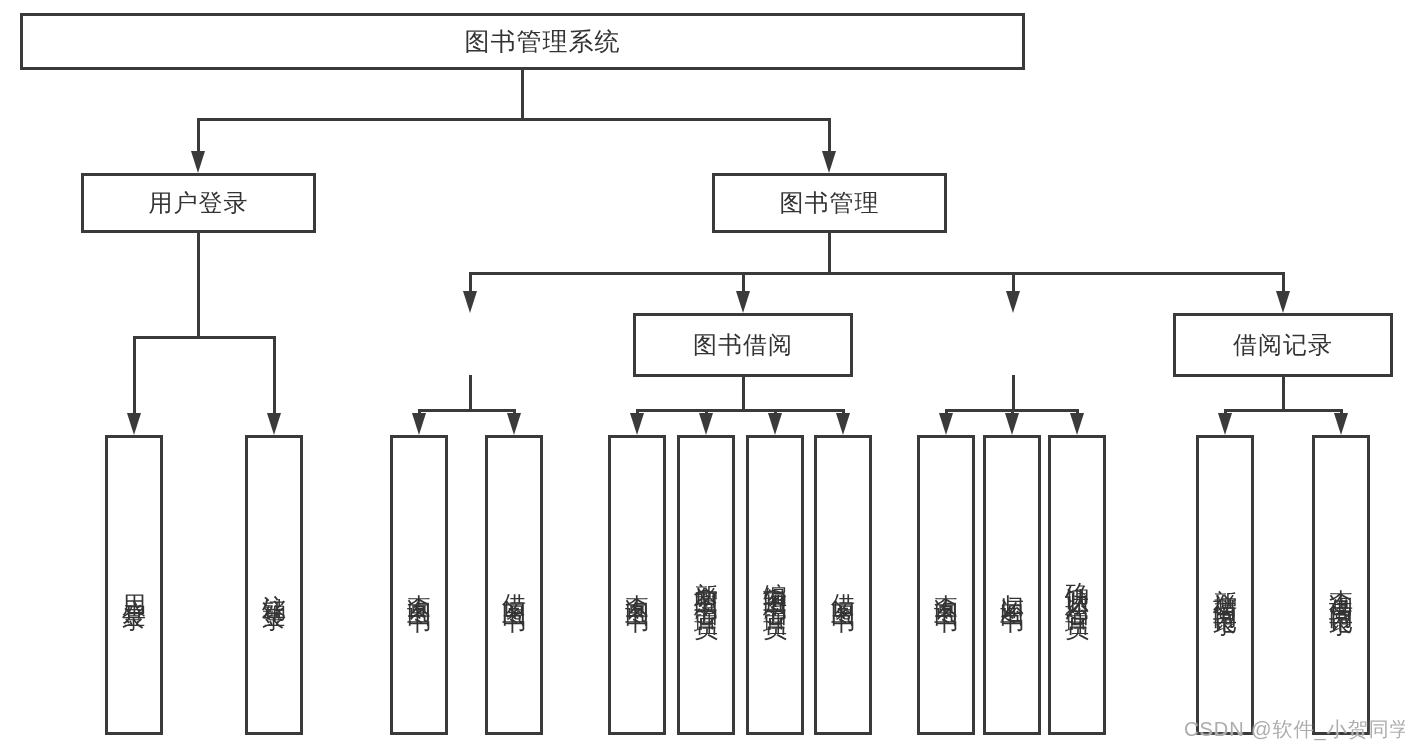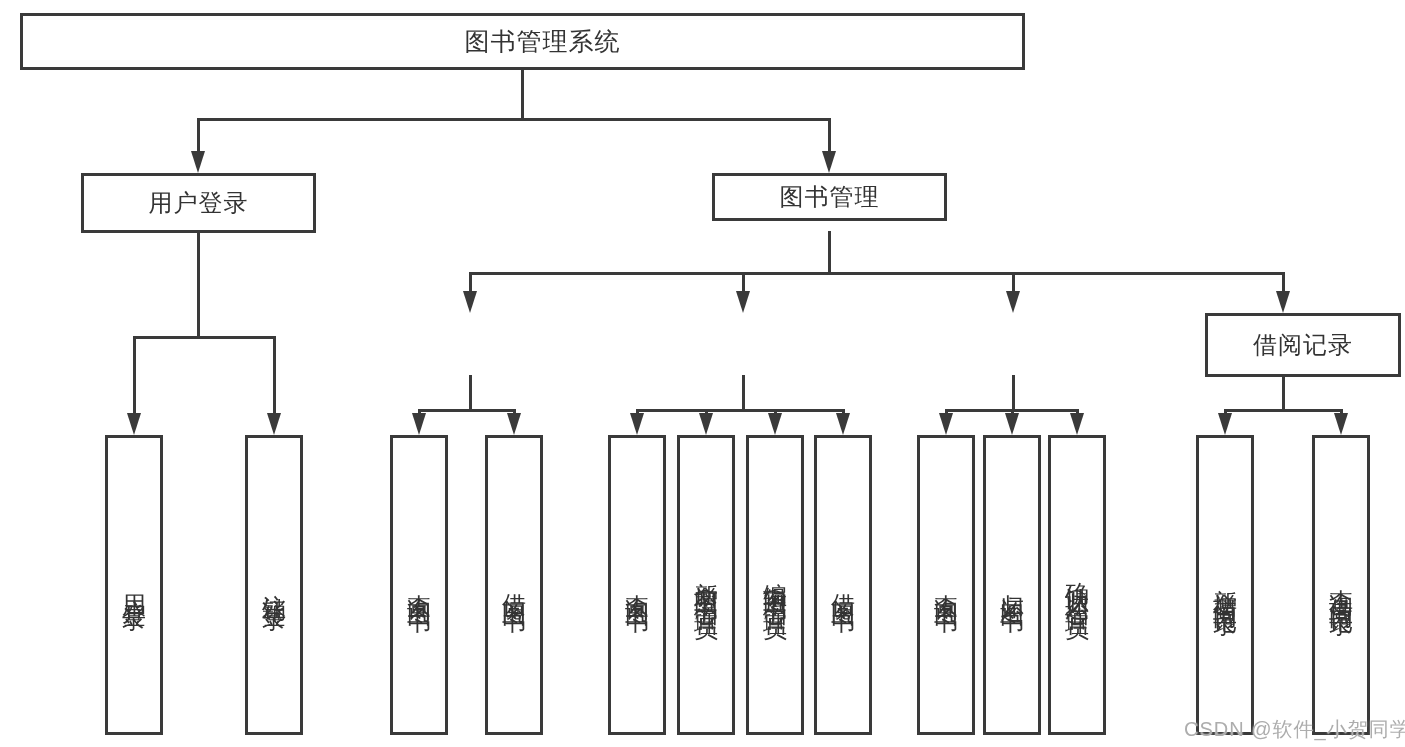--- a/index.html
+++ b/index.html
@@ -64,7 +64,7 @@
   <div class="box lvl2" style="left:81px;top:173px;width:235px;height:60px">
     <span class="lbl">用户登录</span>
   </div>
-  <div class="box lvl2" style="left:712px;top:173px;width:235px;height:48px">
+  <div class="box lvl2" style="left:712px;top:173px;width:235px;height:60px">
     <span class="lbl">图书管理</span>
   </div>
 

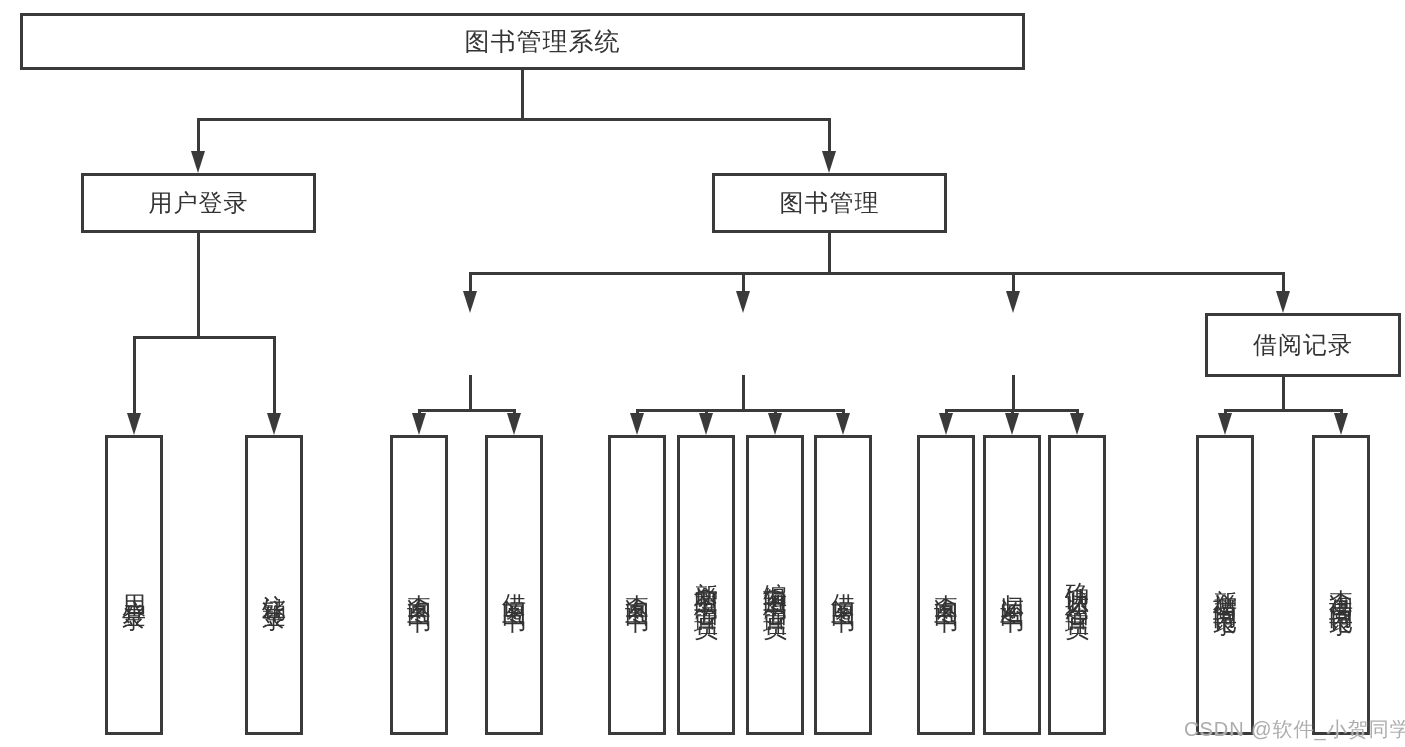--- a/index.html
+++ b/index.html
@@ -68,6 +68,9 @@
     <span class="lbl">图书管理</span>
   </div>
 
+  <div class="box lvl3" style="left:633px;top:313px;width:220px;height:64px">
+    <span class="lbl">图书借阅</span>
+  </div>
   <div class="box lvl3" style="left:1205px;top:313px;width:196px;height:64px">
     <span class="lbl">借阅记录</span>
   </div>

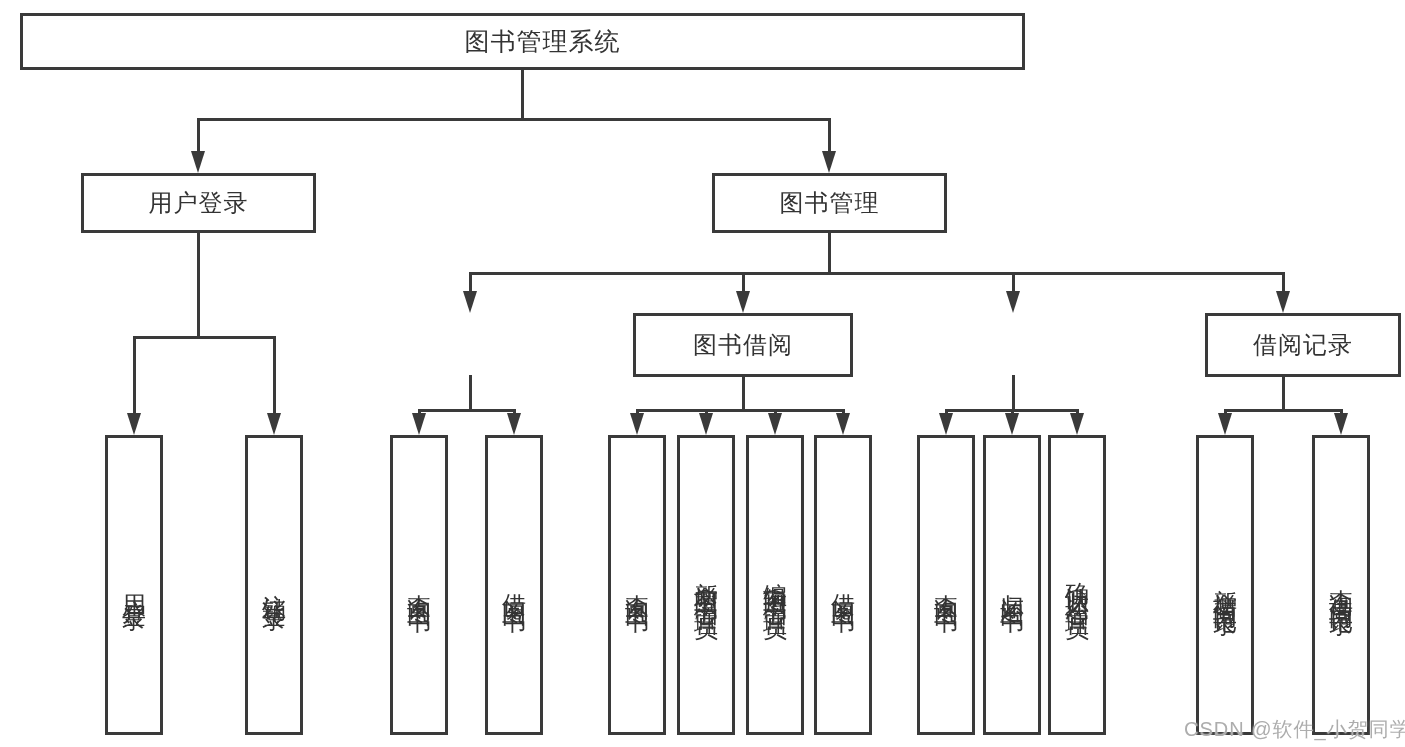--- a/index.html
+++ b/index.html
@@ -71,7 +71,7 @@
   <div class="box lvl3" style="left:633px;top:313px;width:220px;height:64px">
     <span class="lbl">图书借阅</span>
   </div>
-  <div class="box lvl3" style="left:1205px;top:313px;width:196px;height:64px">
+  <div class="box lvl3" style="left:1173px;top:313px;width:220px;height:64px">
     <span class="lbl">借阅记录</span>
   </div>
 

